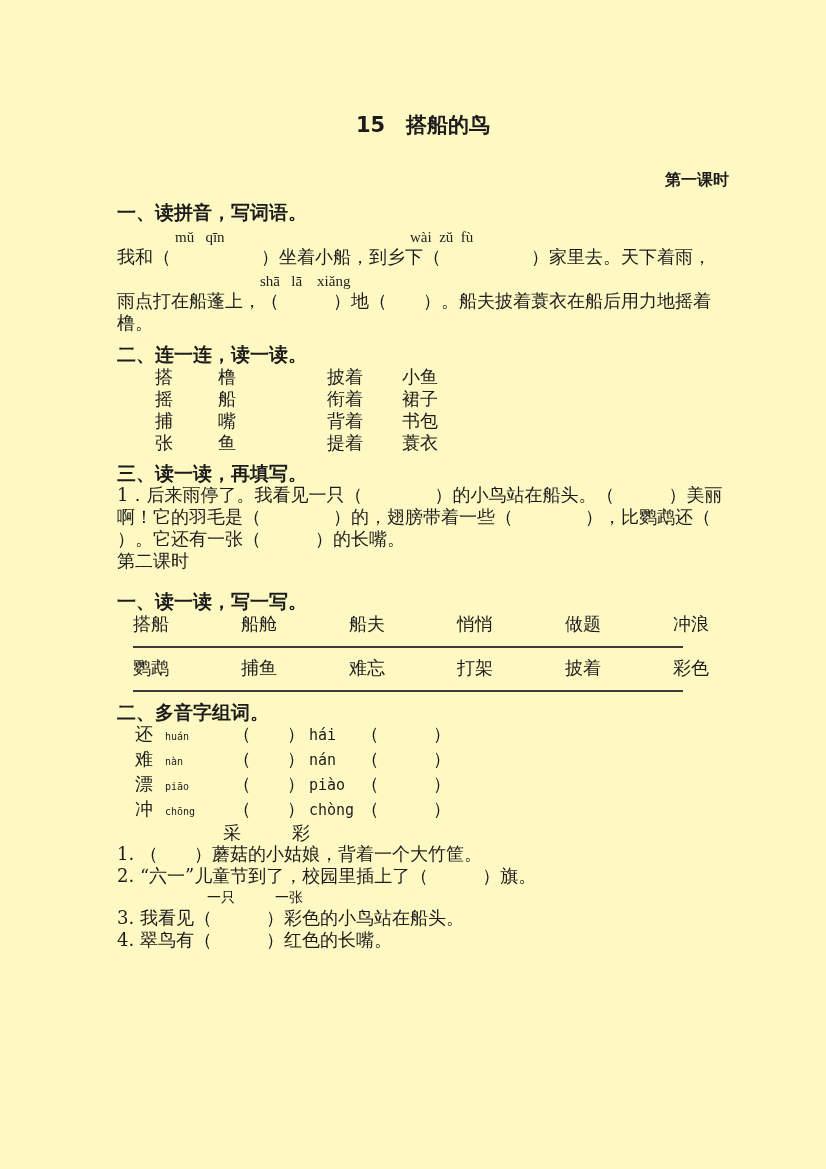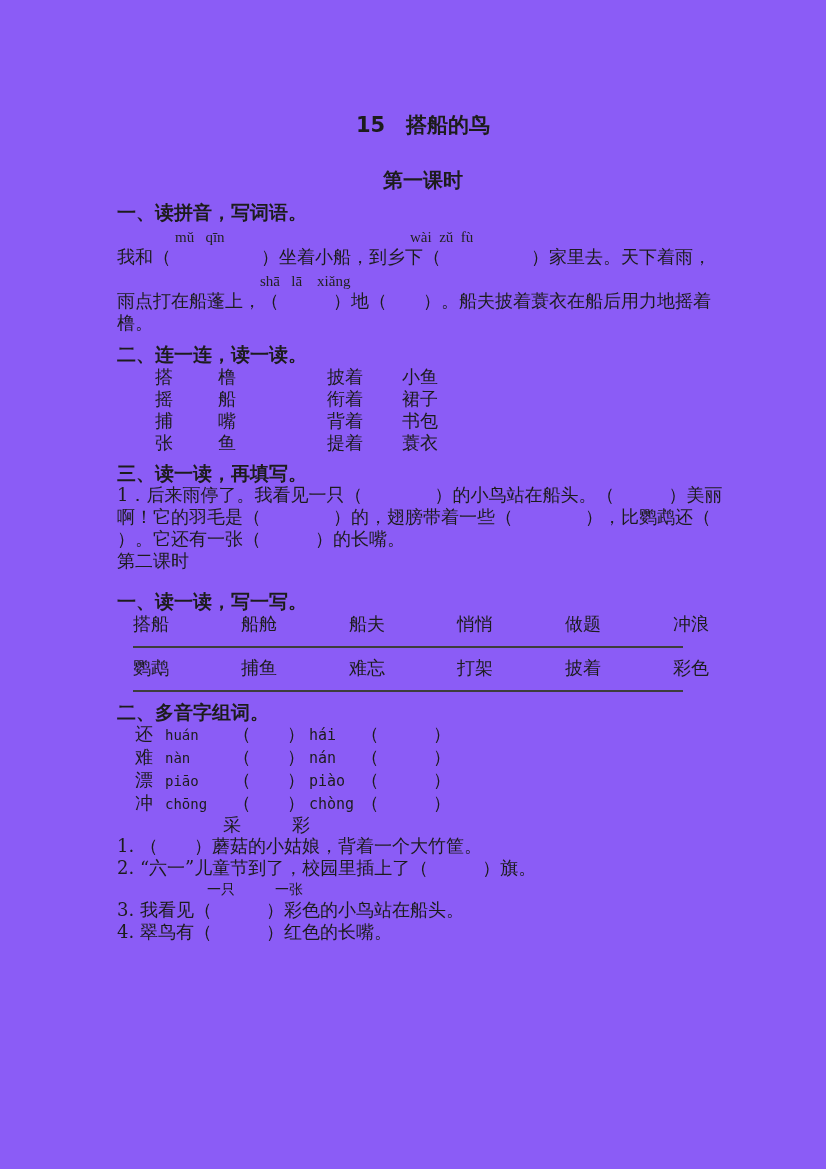--- a/index.html
+++ b/index.html
@@ -11,7 +11,7 @@
     position: relative;
     width: 826px;
     height: 1169px;
-    background: #8b5cf6;
+    background: #fef9c3;
     overflow: hidden;
     font-family: "DejaVu Serif", "Liberation Serif", serif;
     color: #1c1c1c;

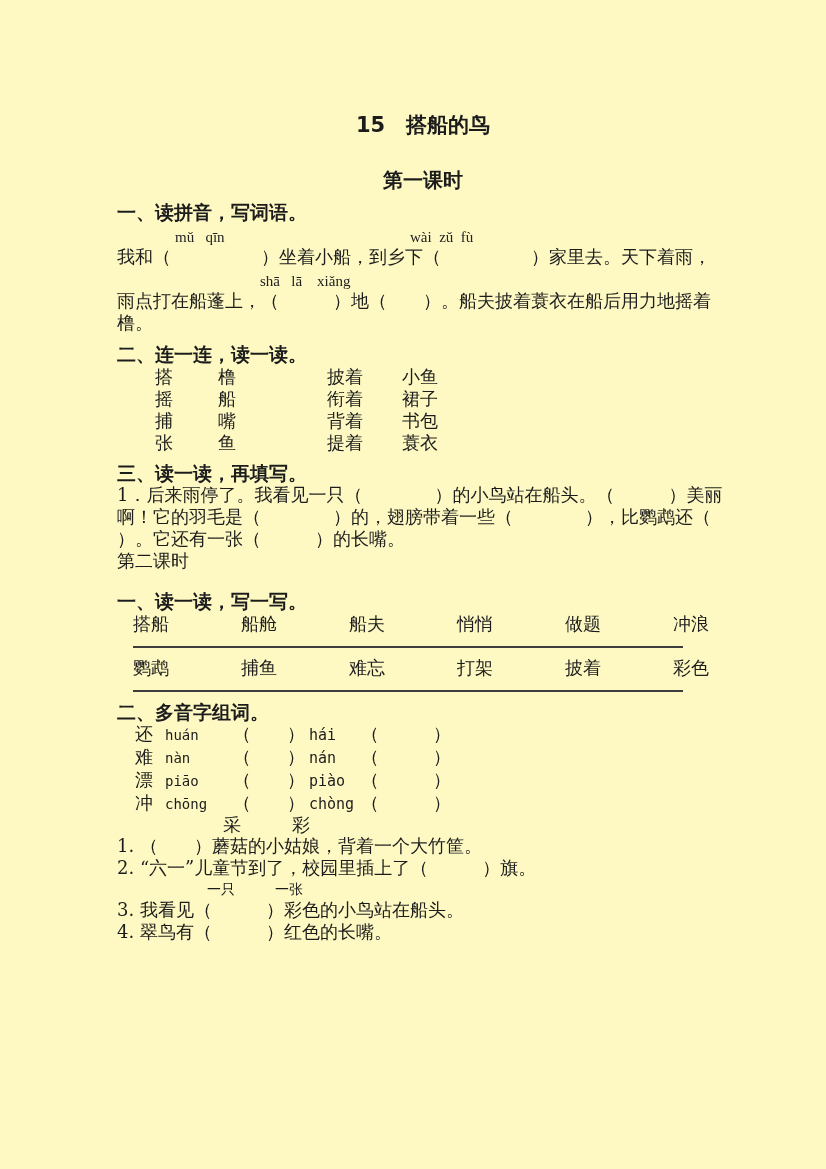--- a/index.html
+++ b/index.html
@@ -35,9 +35,9 @@
     margin: 30px 0 0 0;
     font-family: "DejaVu Sans", "Liberation Sans", sans-serif;
     font-weight: bold;
-    font-size: 20px;
+    font-size: 16px;
     line-height: 24px;
-    text-align: center;
+    text-align: right;
   }
   .session-heading-plain {
     margin: 0;

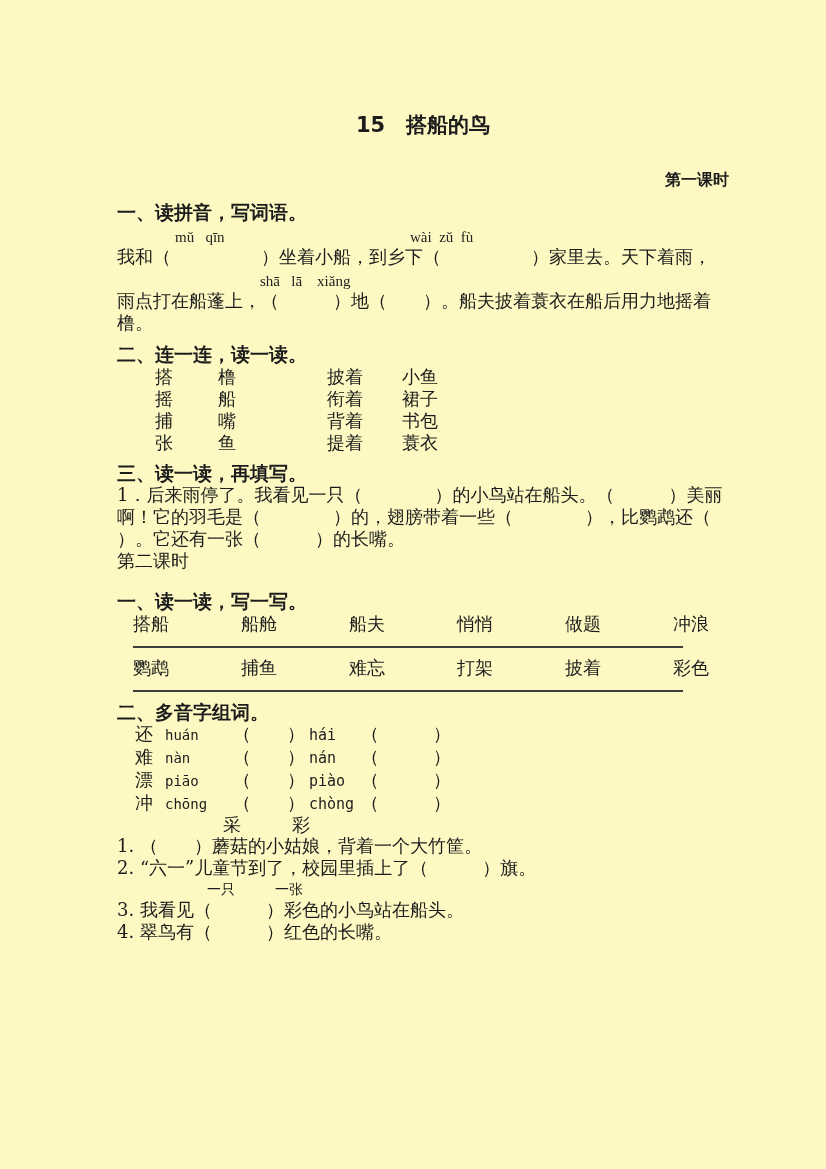--- a/index.html
+++ b/index.html
@@ -108,7 +108,7 @@
   .duoyin-row .py1 {
     width: 68px;
     font-family: "DejaVu Sans Mono", "Liberation Mono", monospace;
-    font-size: 14px;
+    font-size: 10px;
   }
   .duoyin-row .py2 {
     width: 52px;

